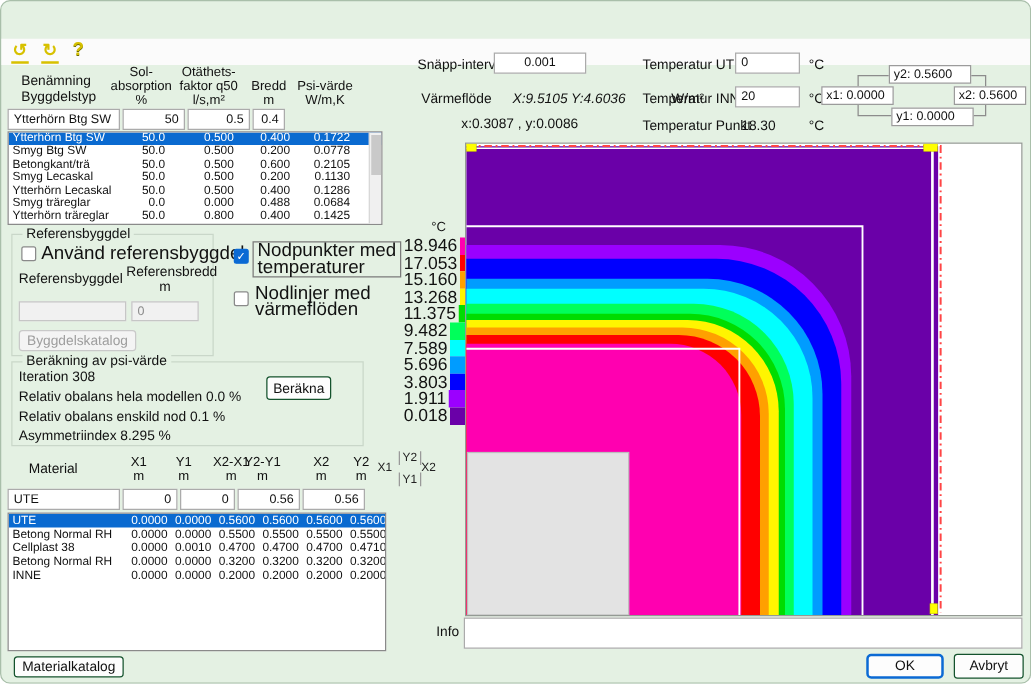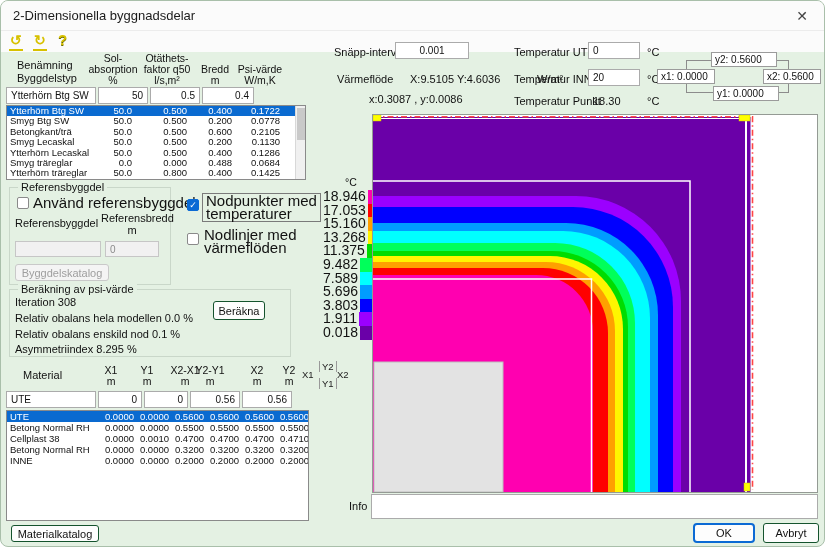--- a/index.html
+++ b/index.html
@@ -62,10 +62,6 @@
 
 <div class="dlg">
 
-  <div class="titlebar">
-    <span class="title">2-Dimensionella byggnadsdelar</span>
-    <span class="closebtn">✕</span>
-  </div>
 
   <div class="toolbar">
     <span class="ticon" style="left:8px;">↺</span>

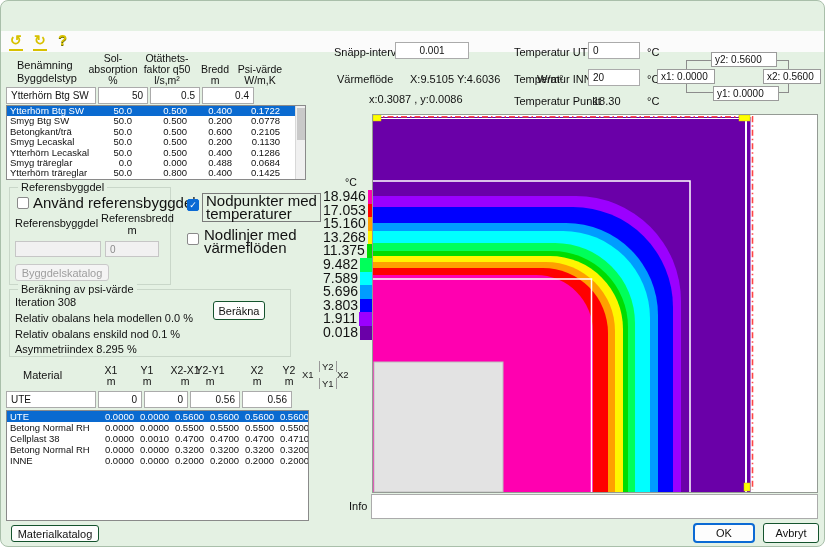--- a/index.html
+++ b/index.html
@@ -260,7 +260,7 @@
   <span class="lbl" style="left:333px;top:45px;">Snäpp-intervall</span>
   <div class="inp ctr" style="left:394px;top:41px;width:74px;height:17px;">0.001</div>
   <span class="lbl" style="left:336px;top:72px;">Värmeflöde</span>
-  <span class="lbl" style="left:409px;top:72px;">X:9.5105 Y:4.6036</span>
+  <span class="lbl" style="left:409px;top:72px;font-style:italic;">X:9.5105 Y:4.6036</span>
   <span class="lbl" style="left:536px;top:72px;">W/m²</span>
   <span class="lbl" style="left:368px;top:92px;">x:0.3087 , y:0.0086</span>
 

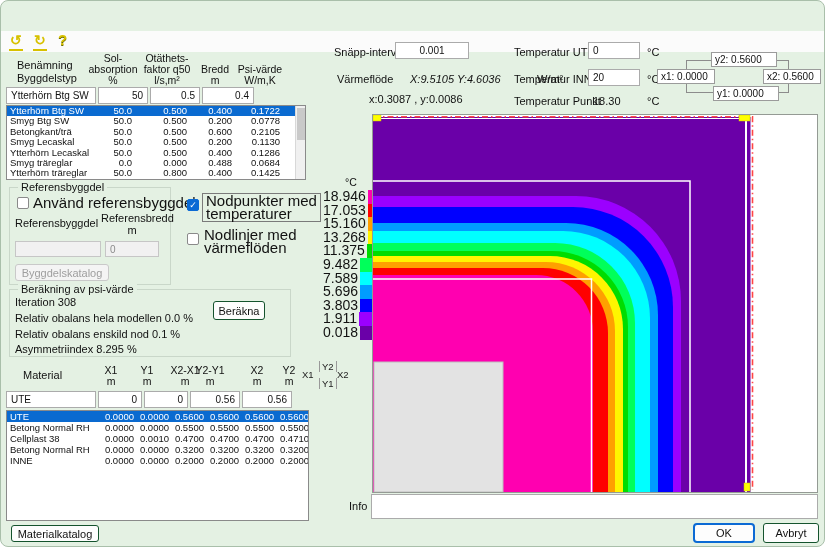--- a/index.html
+++ b/index.html
@@ -88,7 +88,7 @@
   <div class="inp" style="left:5px;top:86px;width:90px;height:17px;">Ytterhörn Btg SW</div>
   <div class="inp num" style="left:97px;top:86px;width:50px;height:17px;">50</div>
   <div class="inp num" style="left:149px;top:86px;width:50px;height:17px;">0.5</div>
-  <div class="inp num" style="left:201px;top:86px;width:52px;height:17px;">0.4</div>
+  <div class="inp num" style="left:201px;top:86px;width:26px;height:17px;">0.4</div>
 
   <div class="list r1" style="left:5px;top:104px;width:300px;height:75px;">
 

